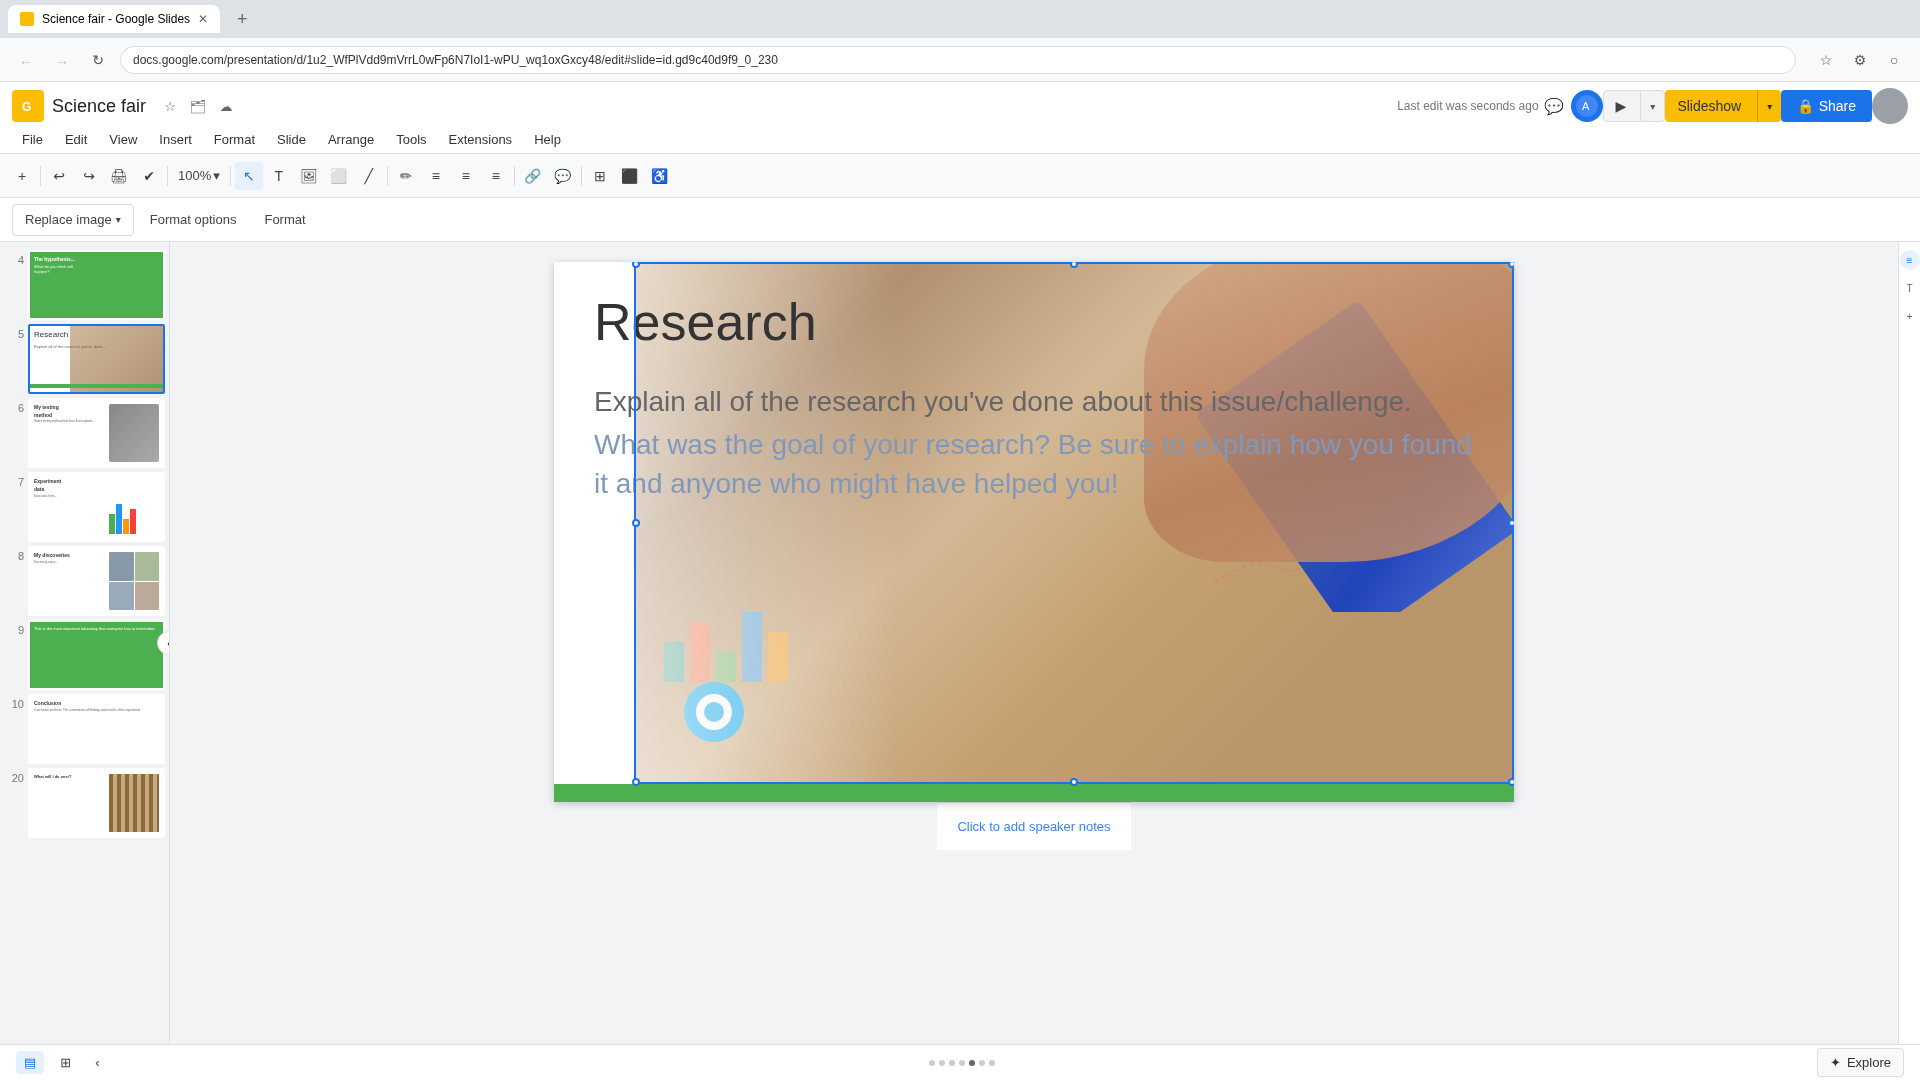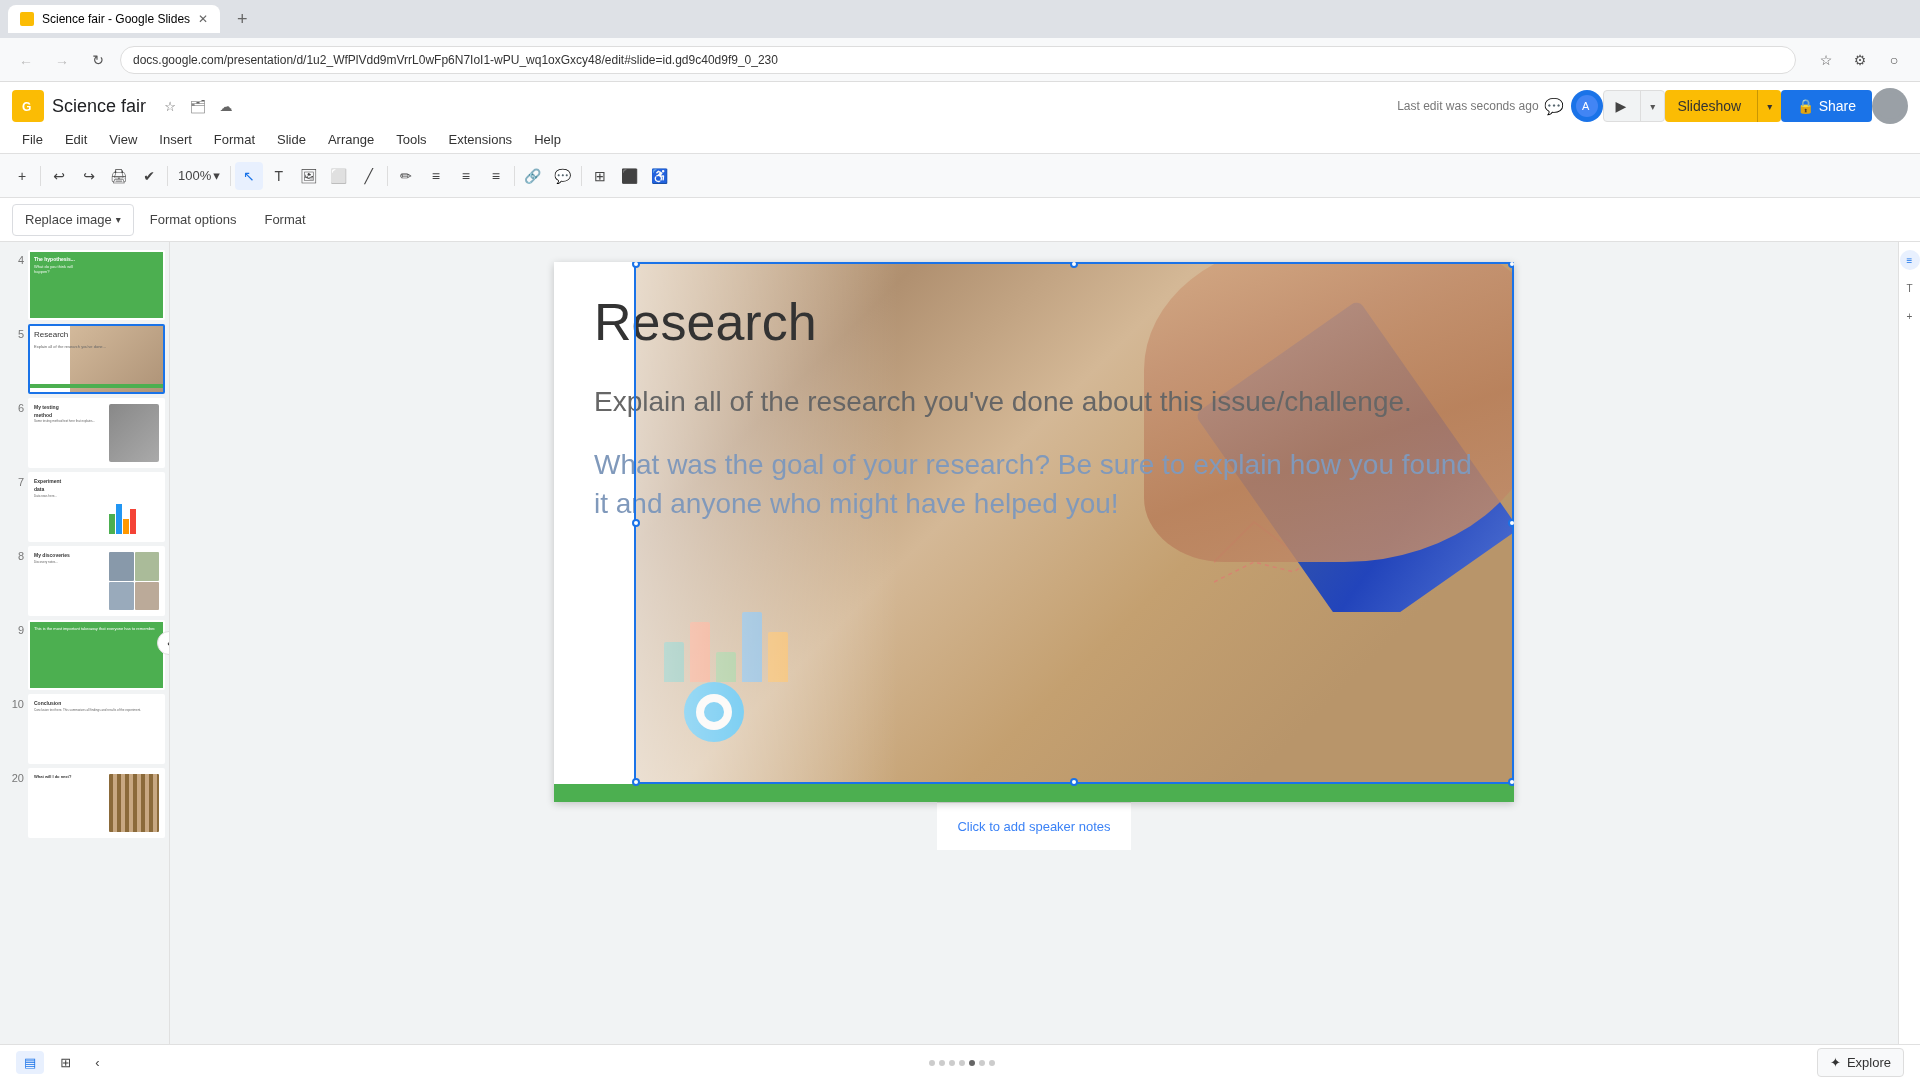--- a/index.html
+++ b/index.html
@@ -79,7 +79,7 @@
 
     .slide-text-area { position: absolute; left: 0; top: 0; width: 100%; padding: 30px 40px; }
     .slide-title { font-size: 52px; font-weight: 300; color: #333; margin-bottom: 30px; }
-    .slide-body { font-size: 28px; color: #666; line-height: 1.4; margin-bottom: 24px; }
+    .slide-body { font-size: 28px; color: #666; line-height: 1.4; margin-bottom: 4px; }
     .slide-body2 { font-size: 28px; color: #8099bb; line-height: 1.4; }
 
     .slide-bottom-bar { position: absolute; bottom: 0; left: 0; right: 0; height: 18px; background: #4caf50; }

